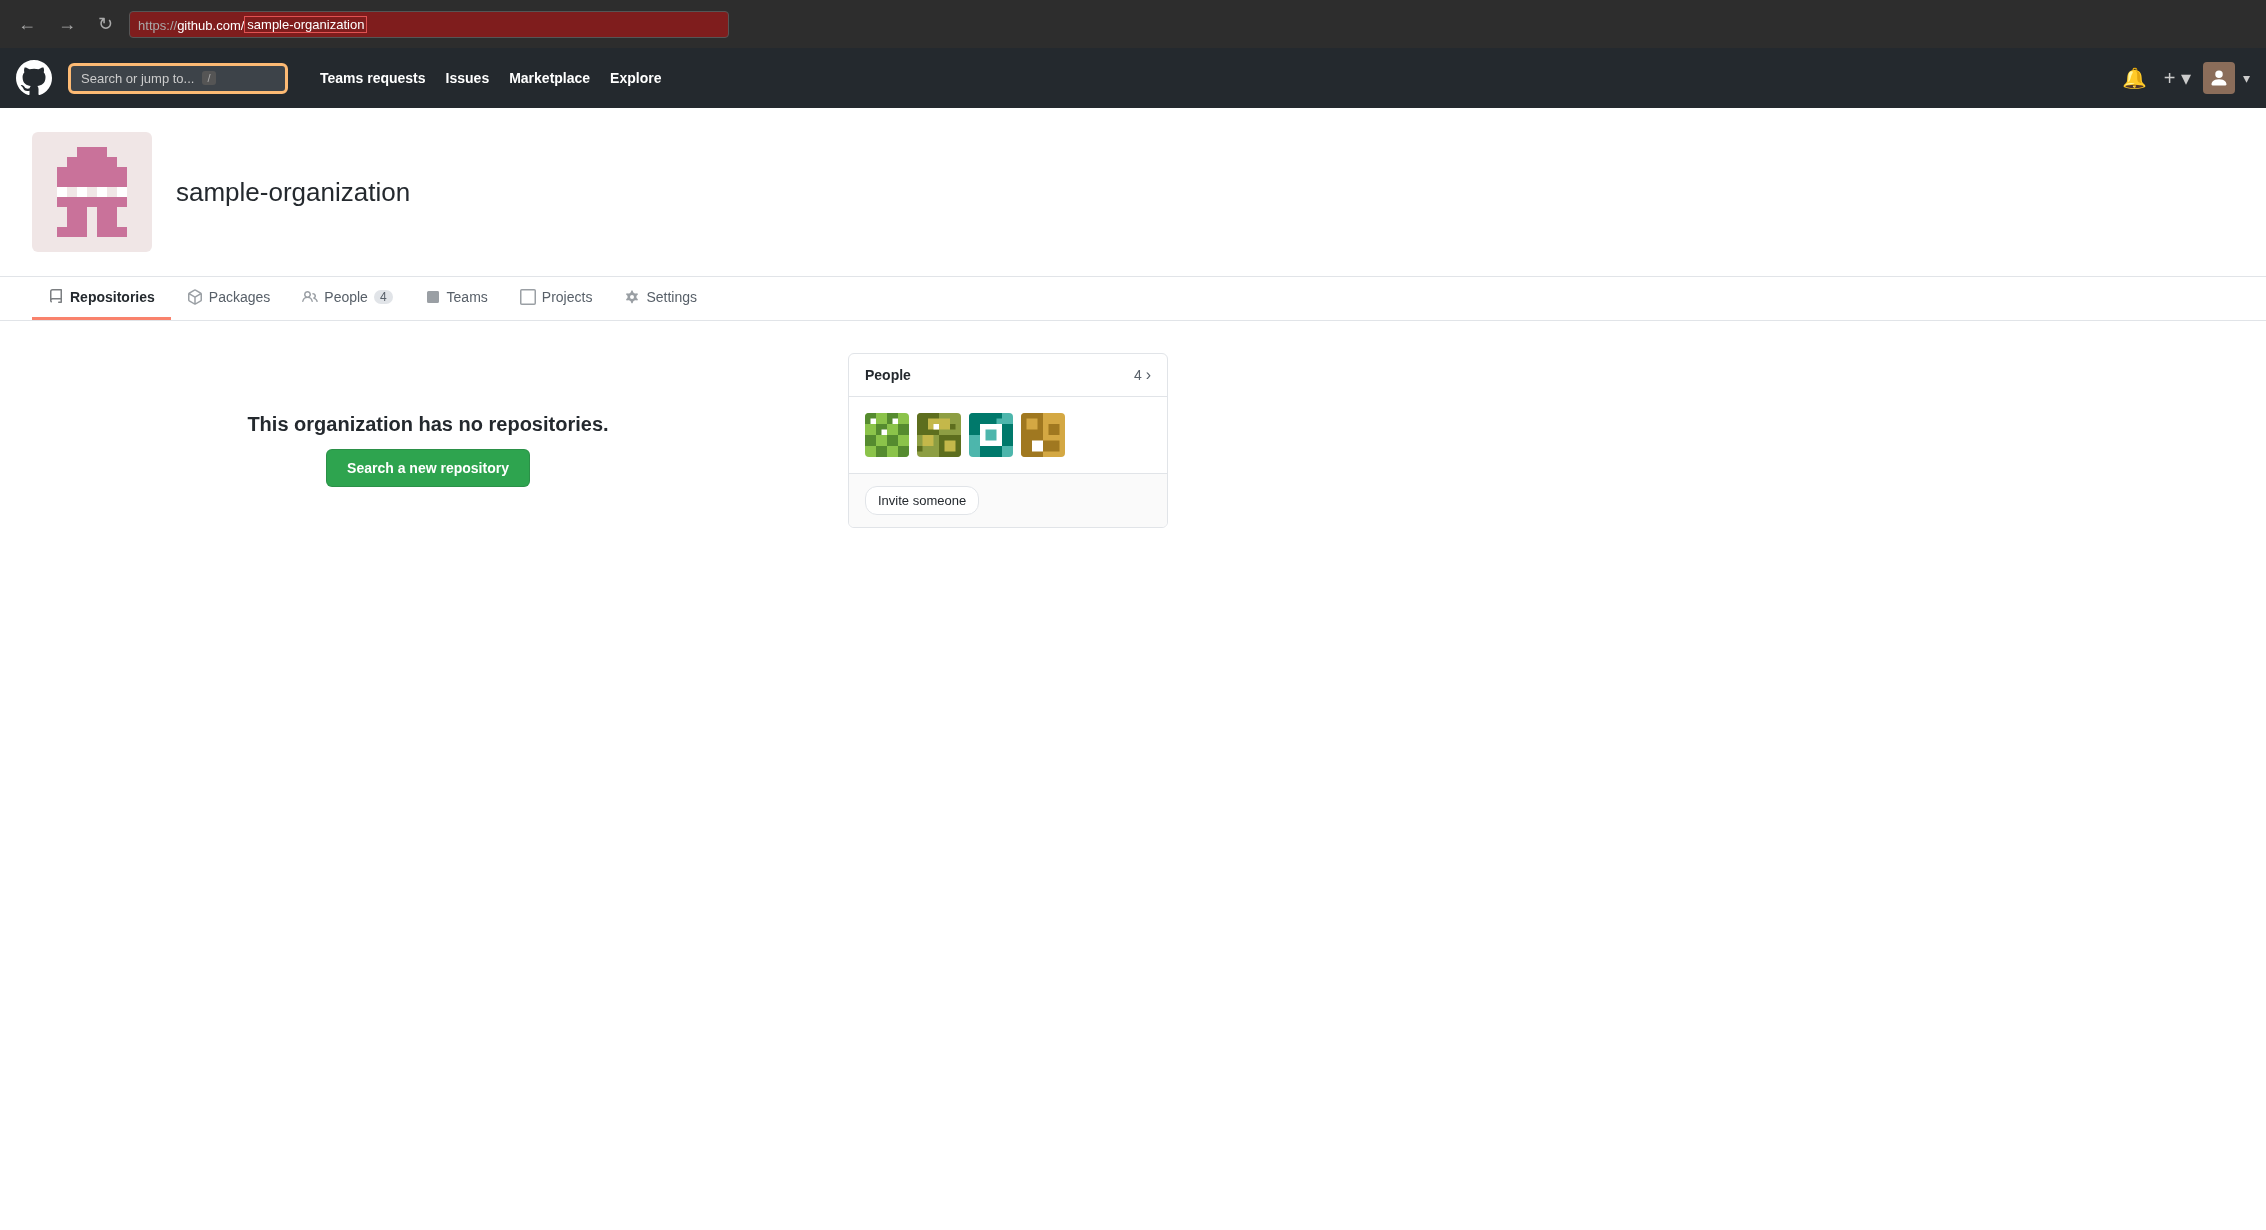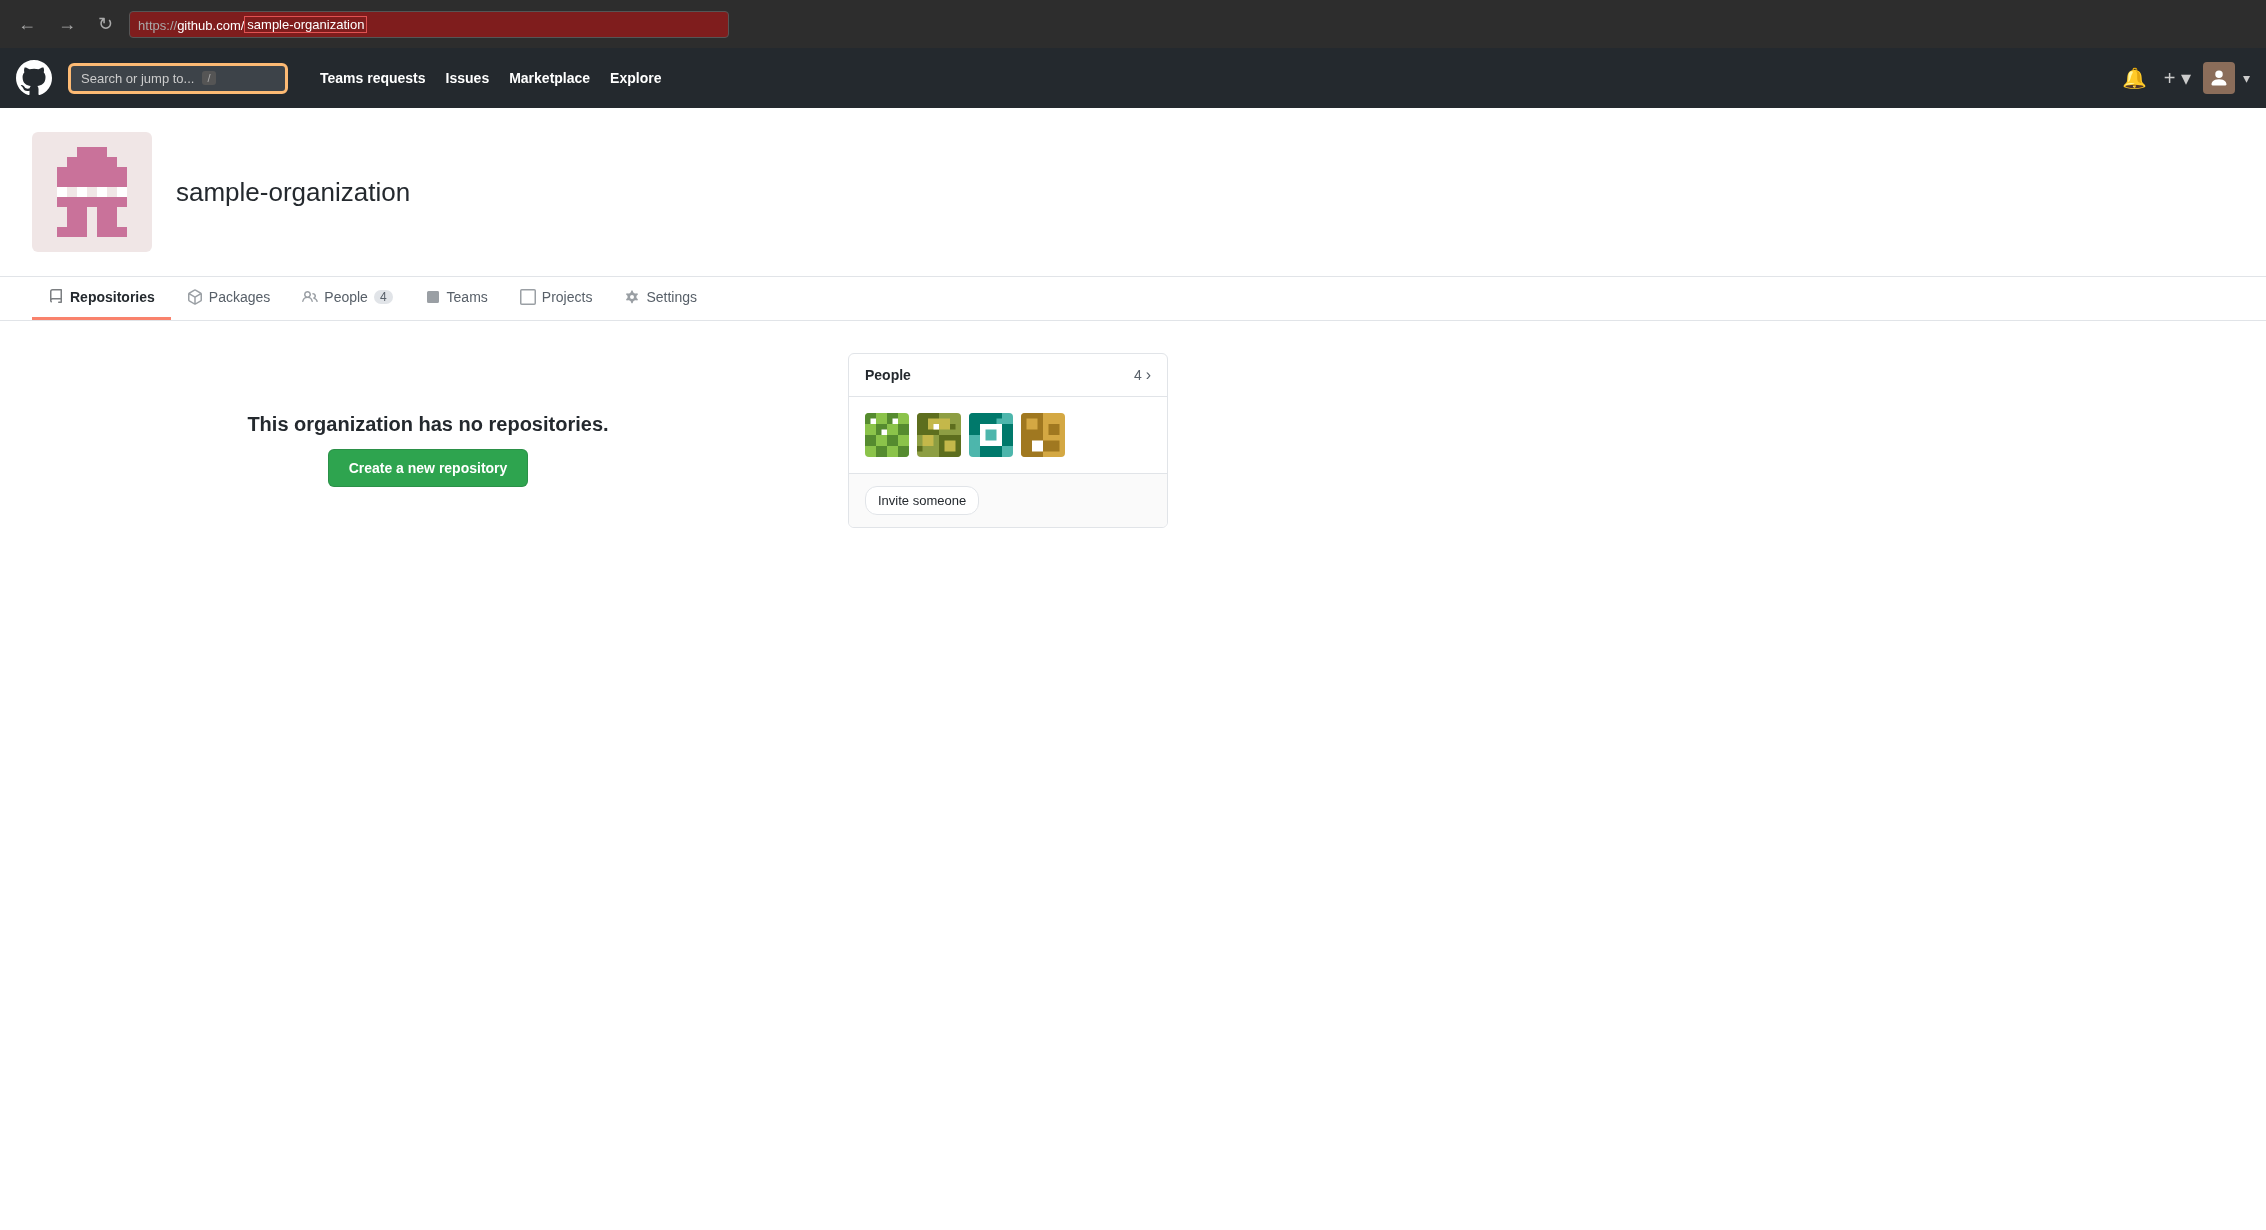--- a/index.html
+++ b/index.html
@@ -165,7 +165,7 @@
   <div class="main-body">
     <div class="main-content">
       <p class="no-repos-text">This organization has no repositories.</p>
-      <a class="create-repo-btn" href="#">Create a new repository</a>
+      <a class="create-repo-btn" href="#">Search a new repository</a>
     </div>
 
     <aside class="sidebar">

